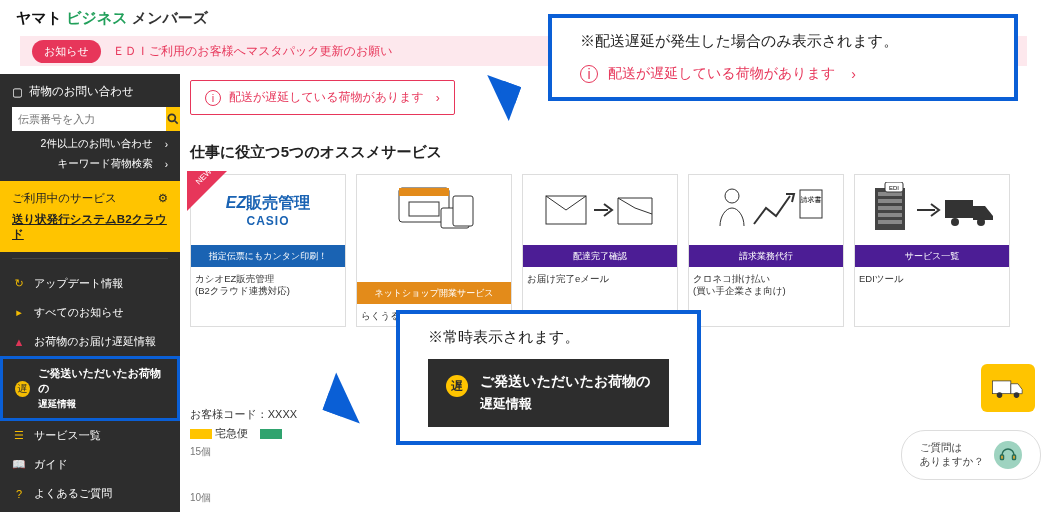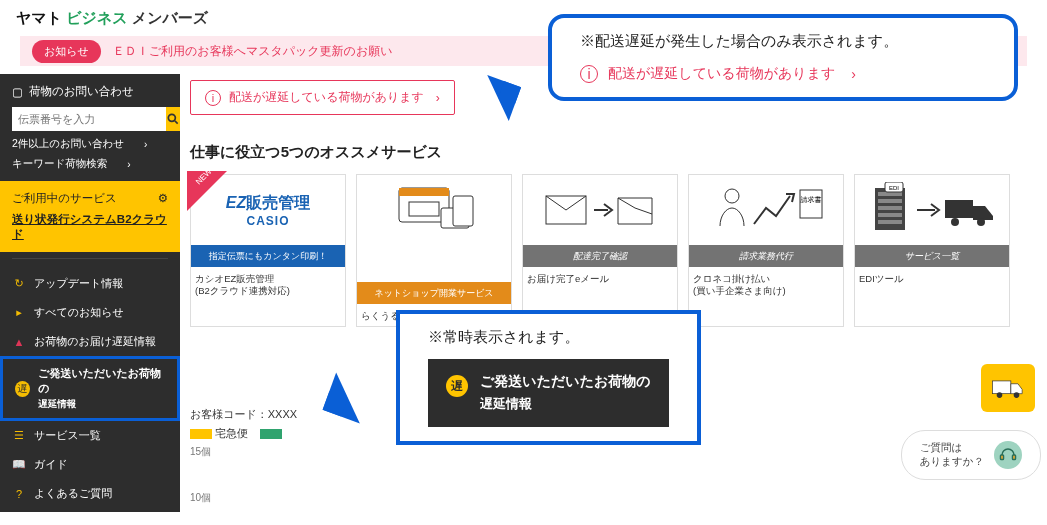--- a/index.html
+++ b/index.html
@@ -77,7 +77,7 @@
     .callout .sample .ic { width: 18px; height:18px; border:1.5px solid #e7365a; border-radius:50%; display:inline-flex;align-items:center;justify-content:center; }
     .callout .ch { margin-left: 6px; }
 
-    .callout.top { top: 14px; left: 548px; width: 470px; border-radius: 16px; }
+    .callout.top { top: 14px; left: 548px; width: 470px; }
     .callout.mid { top: 310px; left: 396px; }
 
     .pointer-tri { position:absolute; width:0; height:0; border:18px solid transparent; }

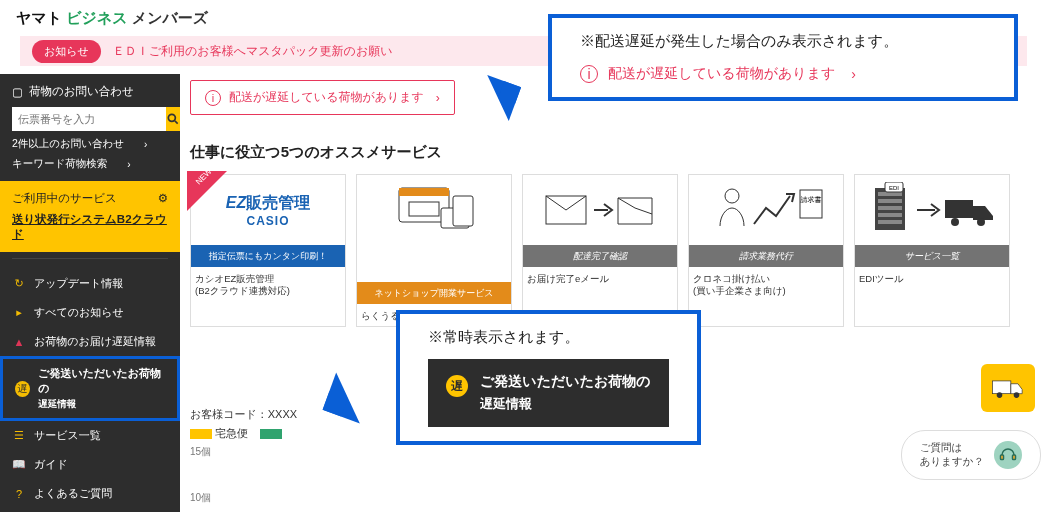--- a/index.html
+++ b/index.html
@@ -26,7 +26,7 @@
     .side-search { display: flex; }
     .side-search input { flex: 1; border: none; height: 24px; padding: 0 6px; font-size: 11px; color: #333; }
     .side-search button { width: 26px; height: 24px; background: #ffc400; border: none; color: #333; display: flex; align-items: center; justify-content: center; cursor: pointer; }
-    .side-linkline { display: flex; align-items: center; gap: 20px; margin-top: 6px; color: #fff; font-size: 10.5px; }
+    .side-linkline { display: flex; align-items: center; gap: 12px; margin-top: 6px; color: #fff; font-size: 10.5px; justify-content: flex-end; }
     .side-linkline .ch { font-size: 10px; }
 
     .side-yellow { background: #ffc400; color: #222; padding: 10px 12px; }

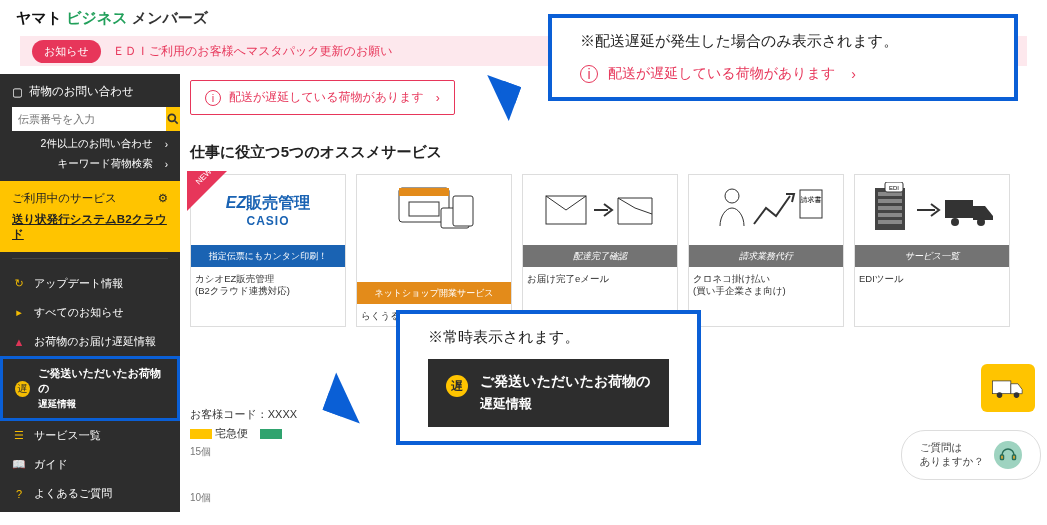--- a/index.html
+++ b/index.html
@@ -58,7 +58,7 @@
     .card .thumb { height: 70px; display: flex; align-items: center; justify-content: center; background: #fff; font-size: 11px; color: #555; padding: 4px; position: relative; }
     .card .thumb svg { max-width: 90%; max-height: 100%; }
     .card .band { height: 22px; display: flex; align-items: center; justify-content: center; font-size: 9px; color: #fff; }
-    .band.blue { background: #1a63b3; } .band.orange { background: #e38b1a; margin-top: 37px; } .band.gray { background: #737373; font-style: italic; }
+    .band.blue { background: #1a63b3; } .band.orange { background: #e38b1a; margin-top: 37px; } .band.gray { background: #4c1d95; }
     .card .cap { font-size: 9.5px; padding: 6px 4px 4px; color: #333; line-height: 1.3; }
 
     .ribbon { position: absolute; top: -4px; left: -4px; }

